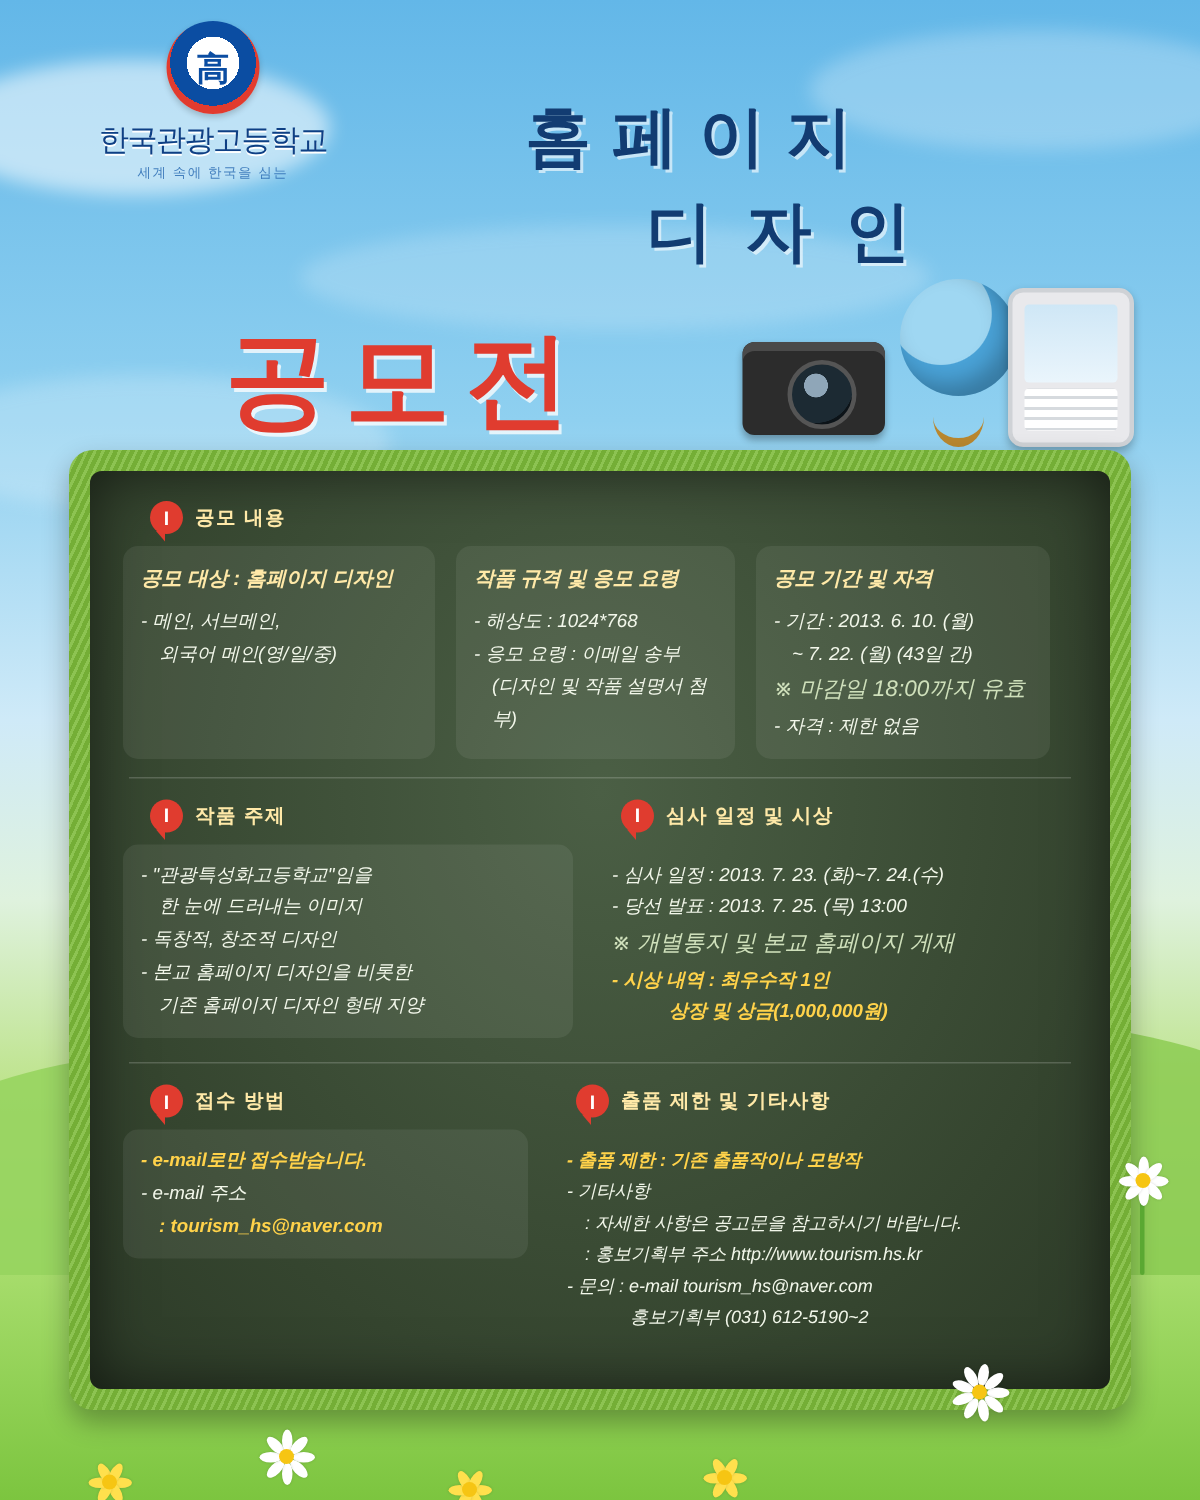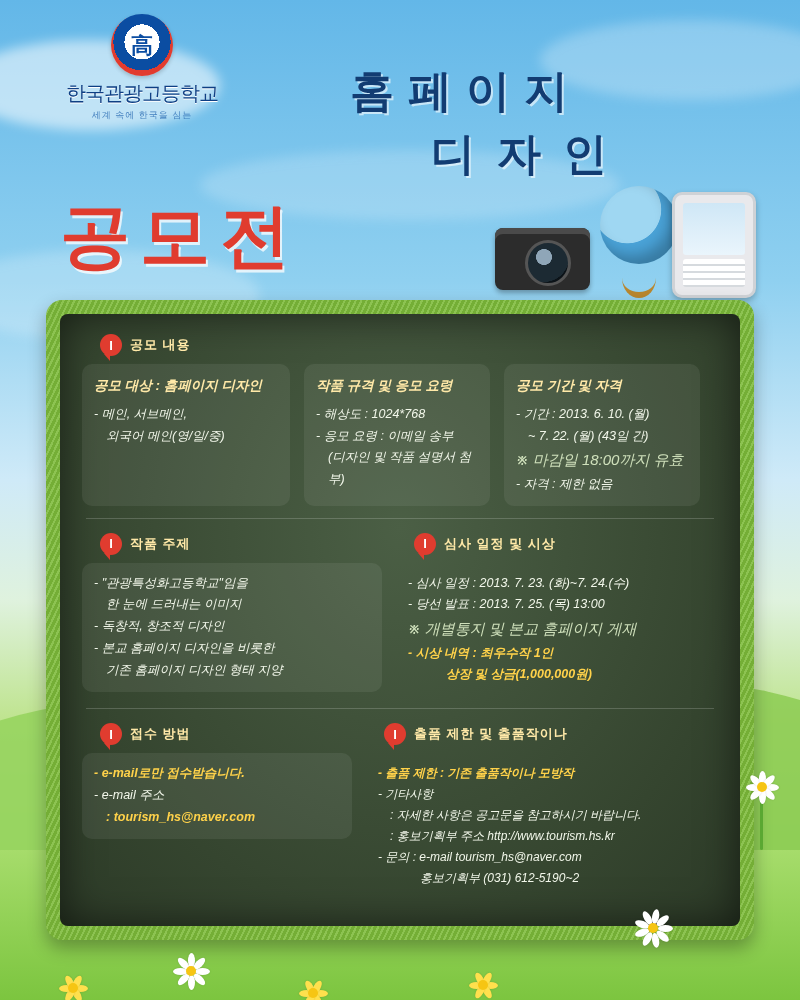--- a/index.html
+++ b/index.html
@@ -36,7 +36,7 @@
   .title-dz{position:absolute;left:330px;top:125px;width:400px;text-align:center;
     font-size:44px;font-weight:bold;color:#123c72;letter-spacing:22px;
     text-shadow:2px 2px 0 rgba(255,255,255,.6);}
-  .title-gm{position:absolute;left:60px;top:190px;width:330px;text-align:left;
+  .title-gm{position:absolute;left:60px;top:207px;width:330px;text-align:right;
     font-size:70px;font-weight:bold;color:#e03c2f;letter-spacing:10px;
     text-shadow:2px 3px 0 rgba(255,255,255,.75);}
   

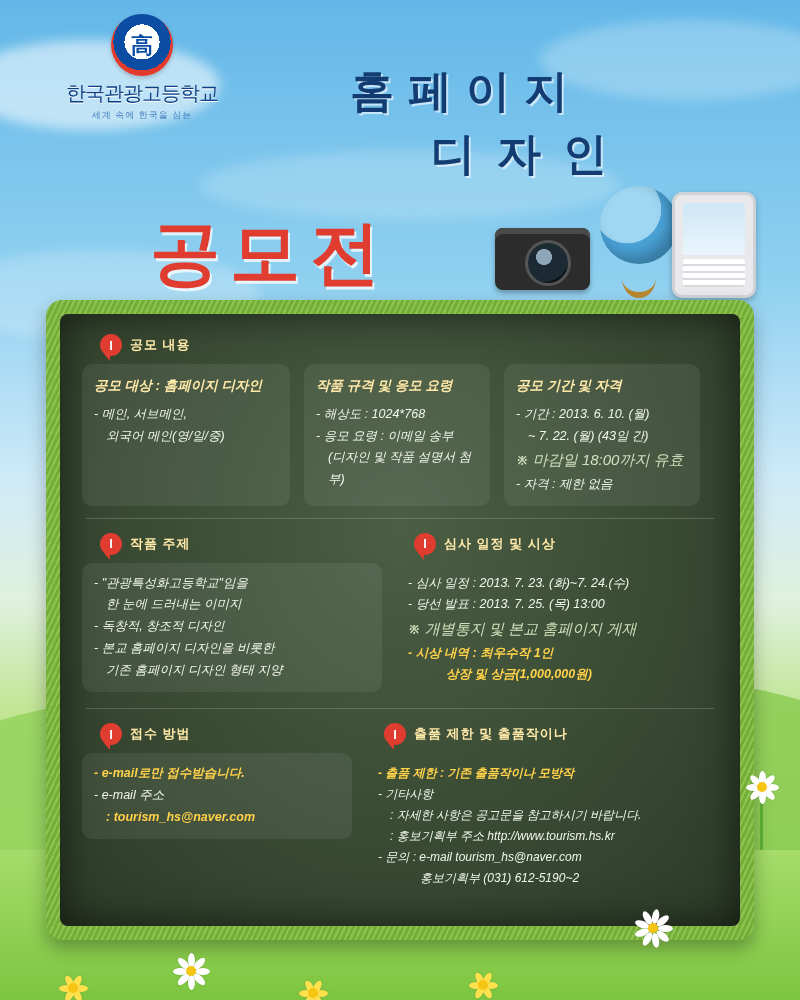--- a/index.html
+++ b/index.html
@@ -198,7 +198,7 @@
       <div class="sec" style="width:356px">
         <div class="sec-head">
           <div class="bubble">I</div>
-          <div class="sec-title">출품 제한 및 출품작이나</div>
+          <div class="sec-title">출품 제한 및 기타사항</div>
         </div>
         <div class="card" style="width:356px;background:transparent;font-size:12px">
           <div class="hl">- 출품 제한 : 기존 출품작이나 모방작</div>

